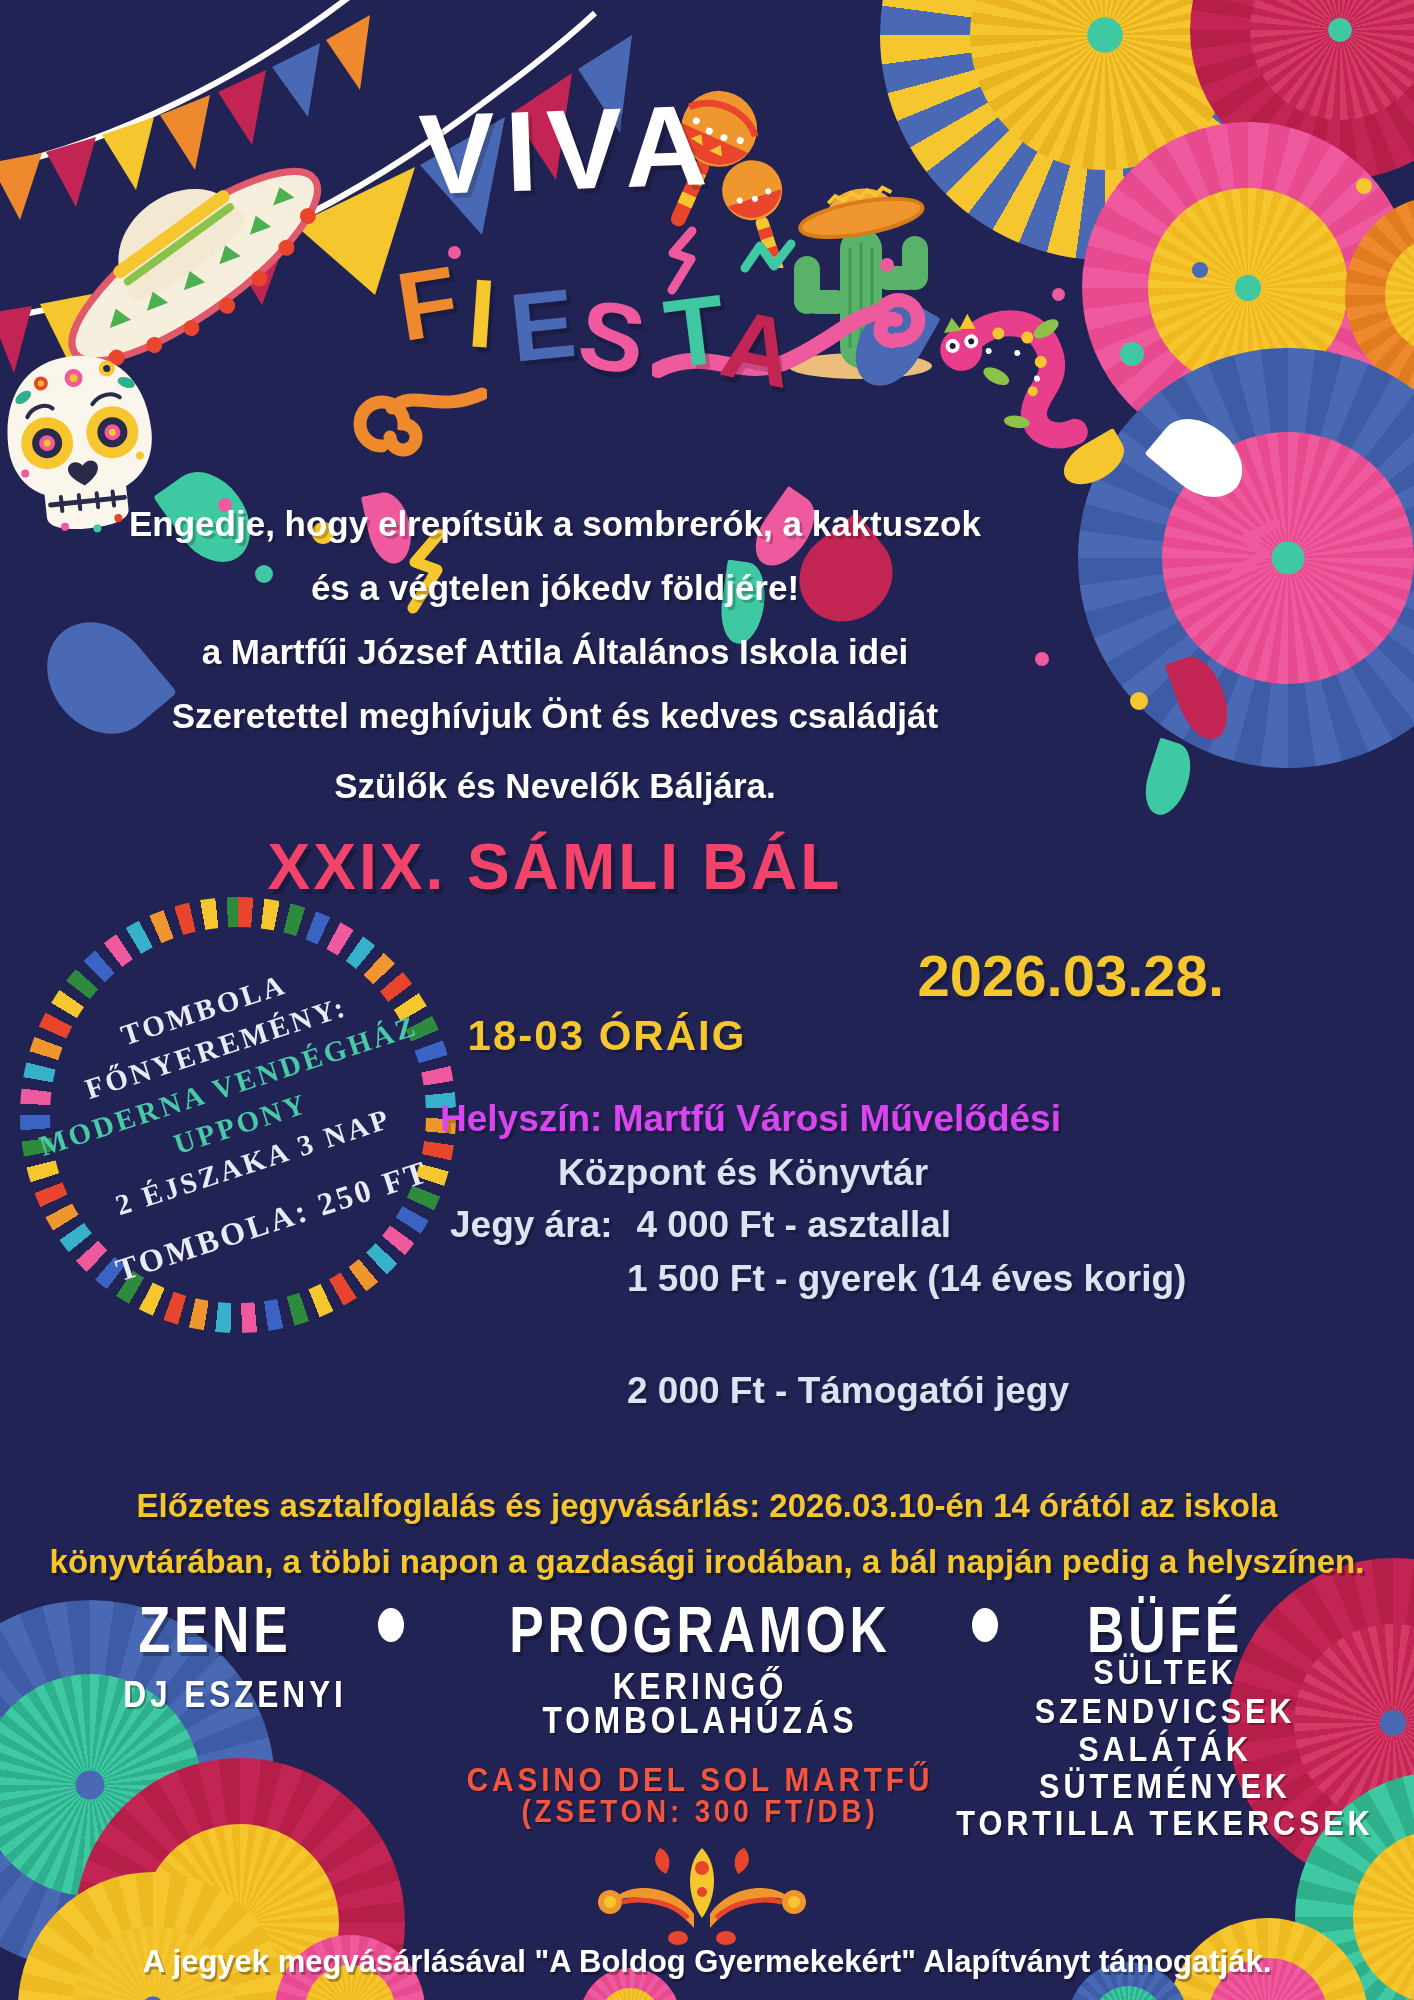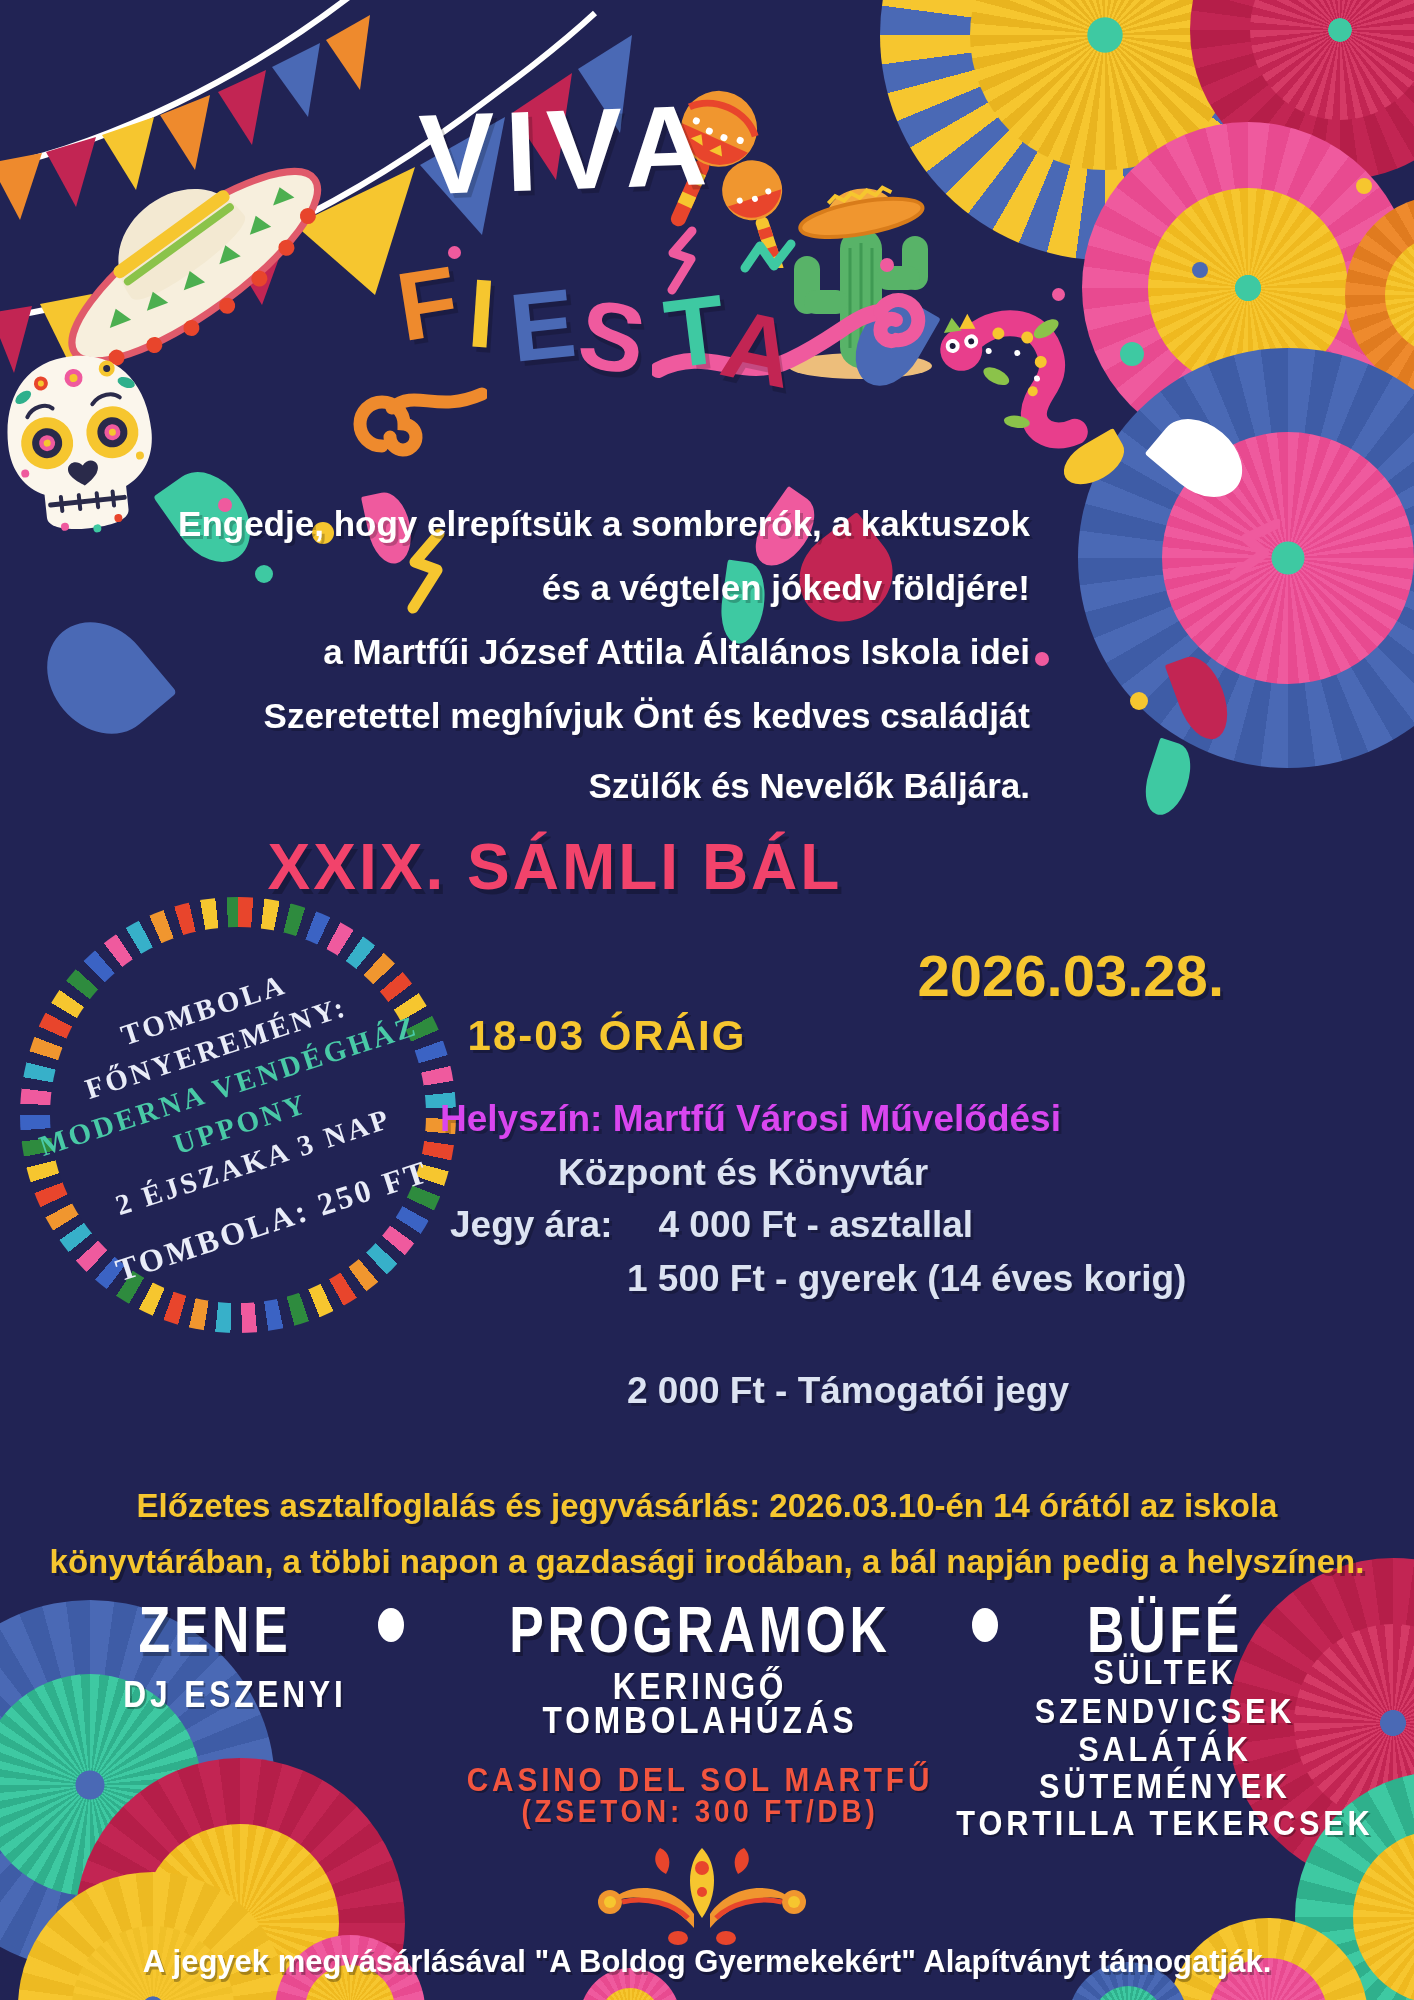--- a/index.html
+++ b/index.html
@@ -48,7 +48,7 @@
   .fl4{color:#3EC9A2;transform:rotate(-7deg) translateY(28px);}
   .fl5{color:#C22553;transform:rotate(12deg) translateY(46px);}
 
-  .intro{position:absolute;left:80px;top:492px;width:950px;text-align:right;color:#ffffff;
+  .intro{position:absolute;left:80px;top:492px;width:950px;text-align:center;color:#ffffff;
          font-size:35px;font-weight:700;line-height:64px;text-shadow:3px 3px 0 rgba(0,0,0,0.22);}
   .intro div:last-child{margin-top:6px;}
 

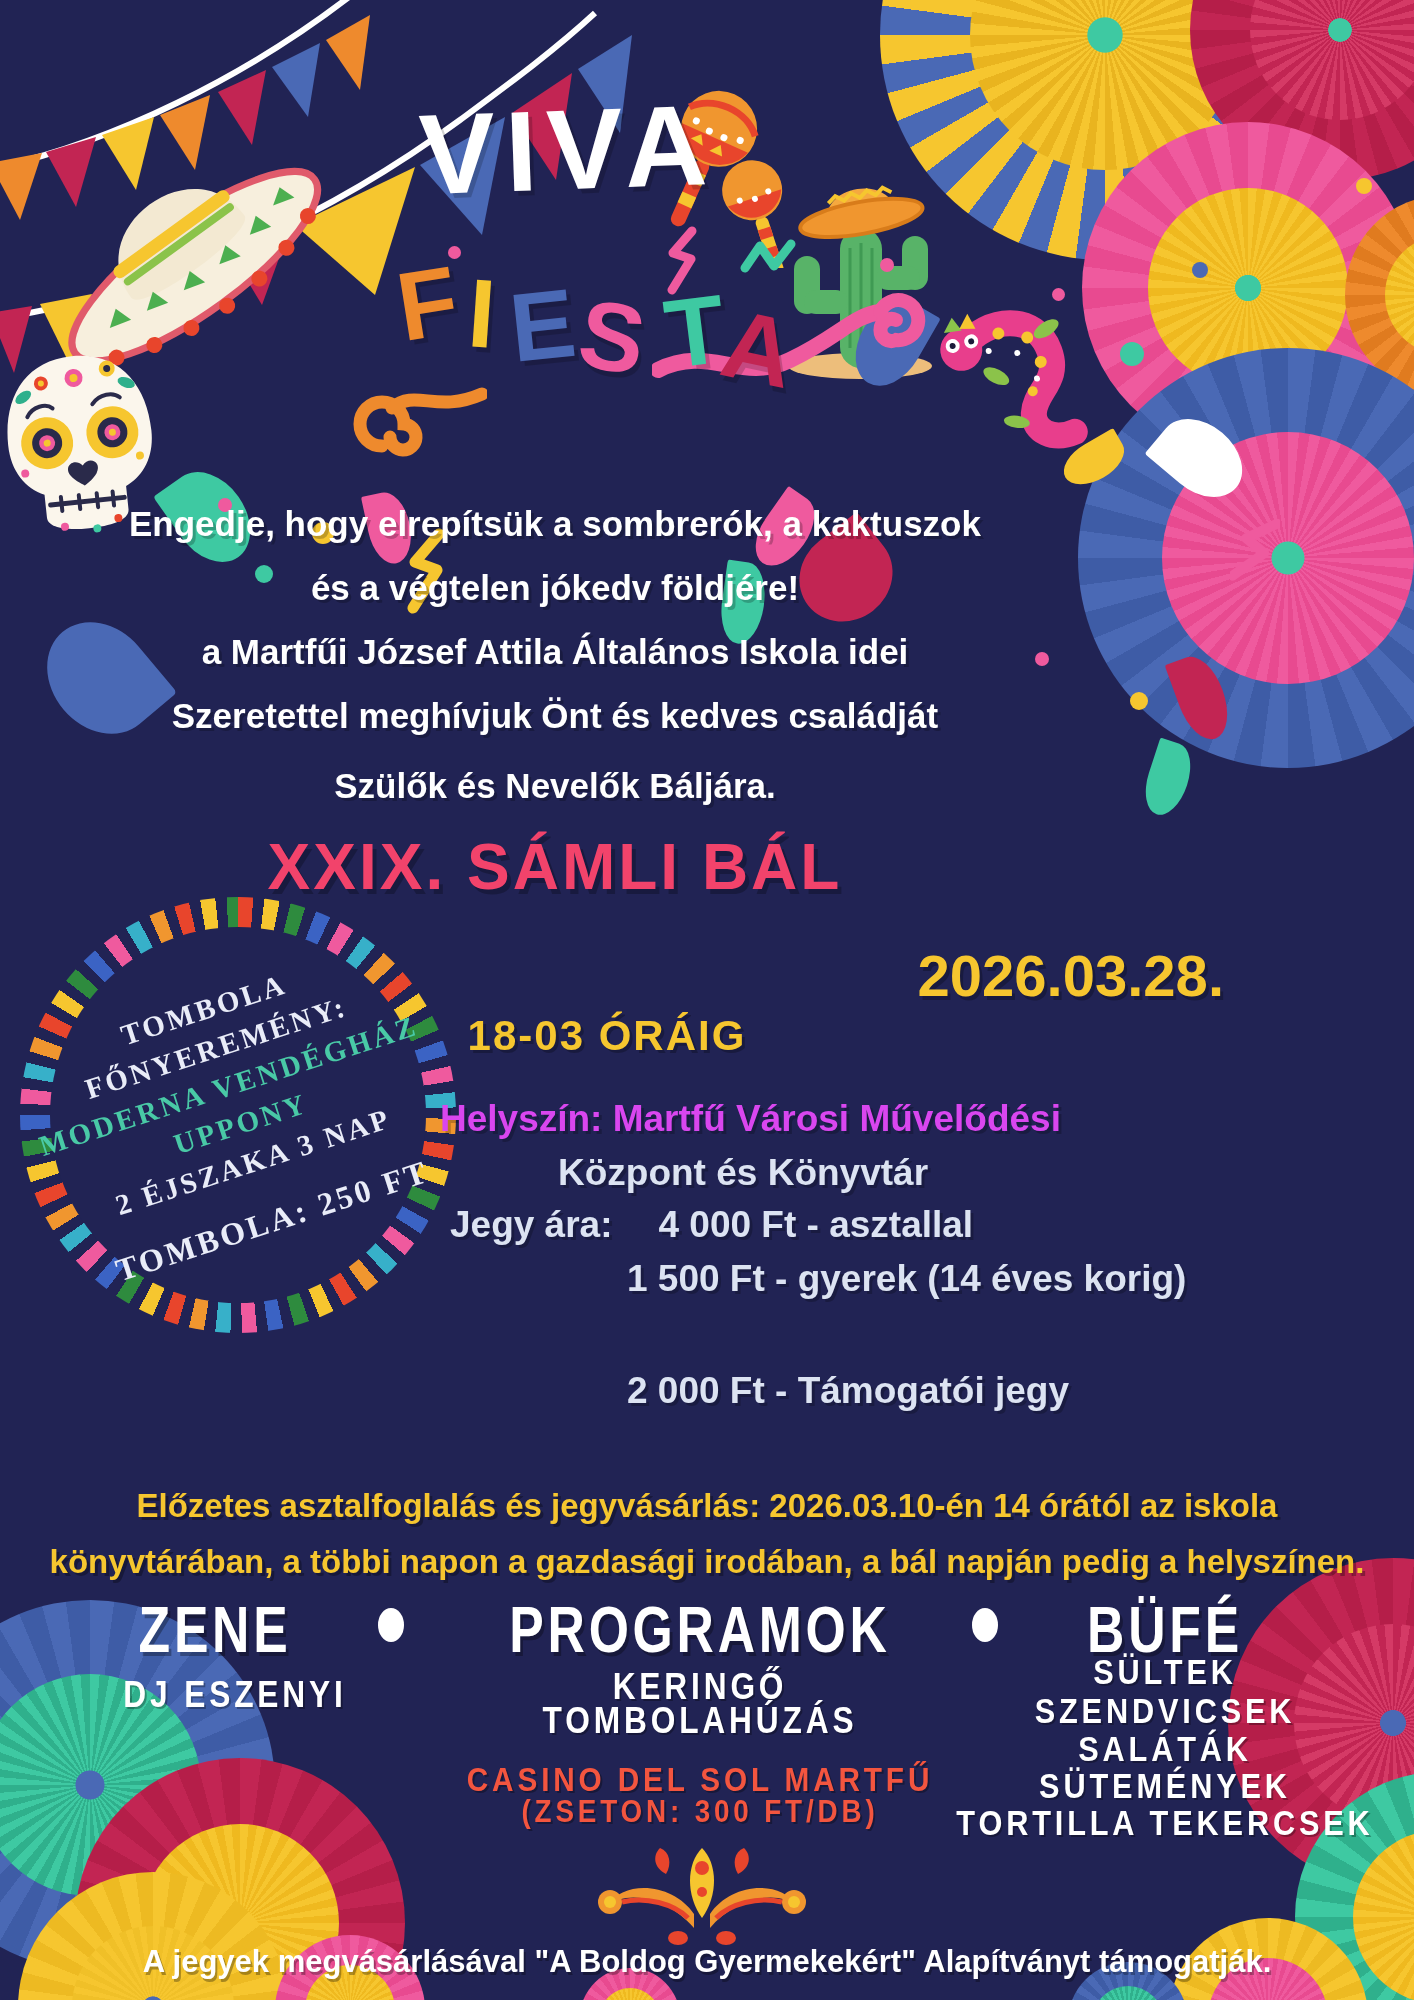--- a/index.html
+++ b/index.html
@@ -63,7 +63,7 @@
           text-shadow:3px 3px 0 rgba(0,0,0,0.22);}
   .venue2{position:absolute;left:558px;top:1152px;color:#DCE3F2;font-size:37px;font-weight:700;
           text-shadow:3px 3px 0 rgba(0,0,0,0.22);}
-  .price-row{position:absolute;left:450px;top:1204px;display:flex;gap:46px;color:#DCE3F2;
+  .price-row{position:absolute;left:450px;top:1204px;display:flex;gap:24px;color:#DCE3F2;
           font-size:37px;font-weight:700;text-shadow:3px 3px 0 rgba(0,0,0,0.22);}
   .price-item{position:absolute;left:597px;color:#DCE3F2;font-size:37px;font-weight:700;
           text-shadow:3px 3px 0 rgba(0,0,0,0.22);white-space:nowrap;margin-left:30px;}

